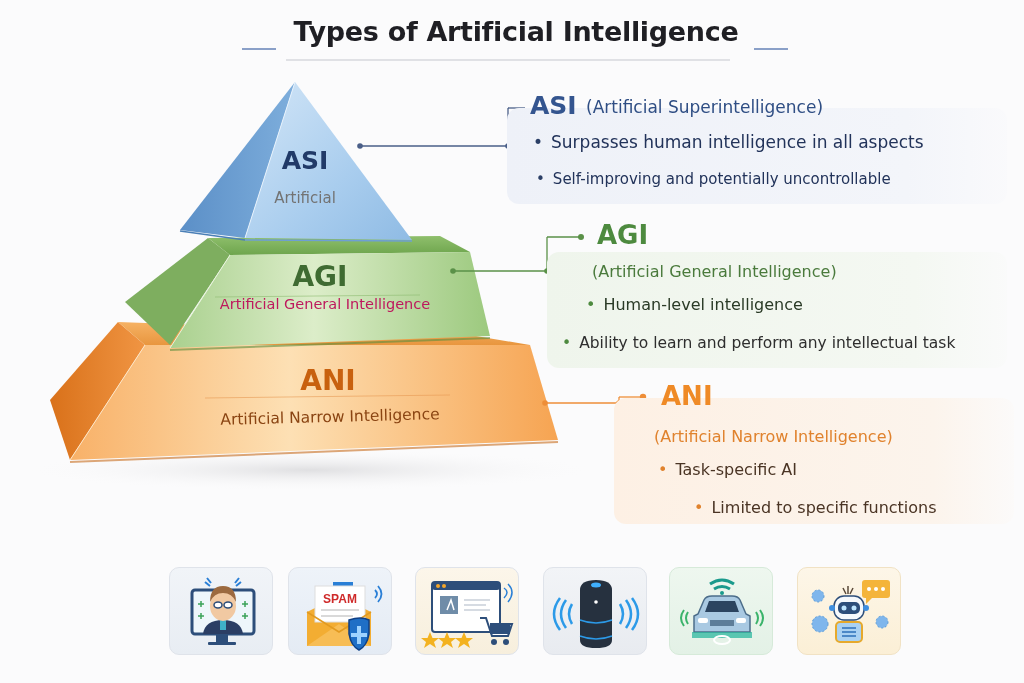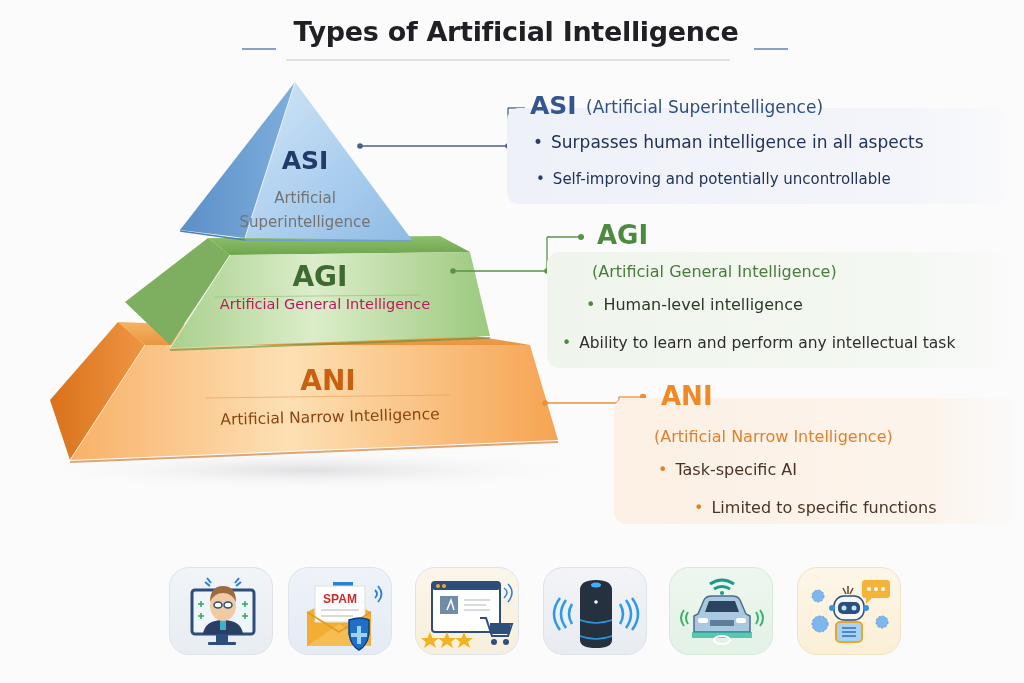--- a/index.html
+++ b/index.html
@@ -163,7 +163,6 @@
 <div class="layer-text asi-abbr">ASI</div>
 <div class="layer-text asi-full">
   <div>Artificial</div>
-  <div>Superintelligence</div>
 </div>
 <div class="layer-text agi-abbr">AGI</div>
 <div class="layer-text agi-full">Artificial General Intelligence</div>

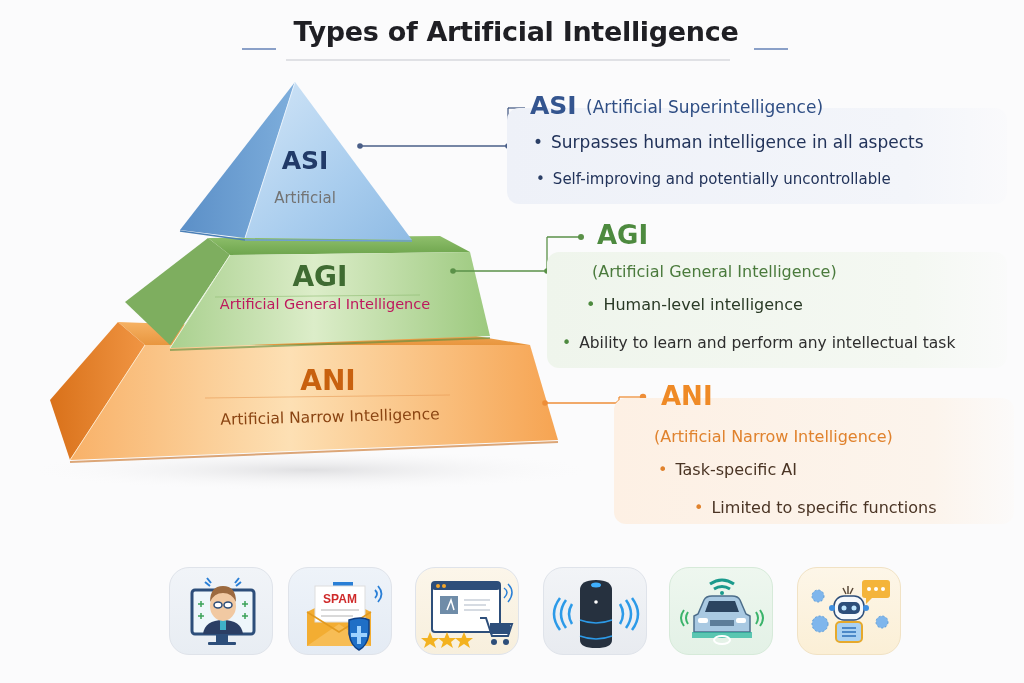--- a/index.html
+++ b/index.html
@@ -58,7 +58,7 @@
 
   .icon-tile {
     position: absolute; top: 567px; width: 104px; height: 88px;
-    border-radius: 20px; border: 1px solid #dfe3ea;
+    border-radius: 10px; border: 1px solid #dfe3ea;
   }
   .icon-tile svg { position: absolute; left: 0; top: 0; }
 </style>

